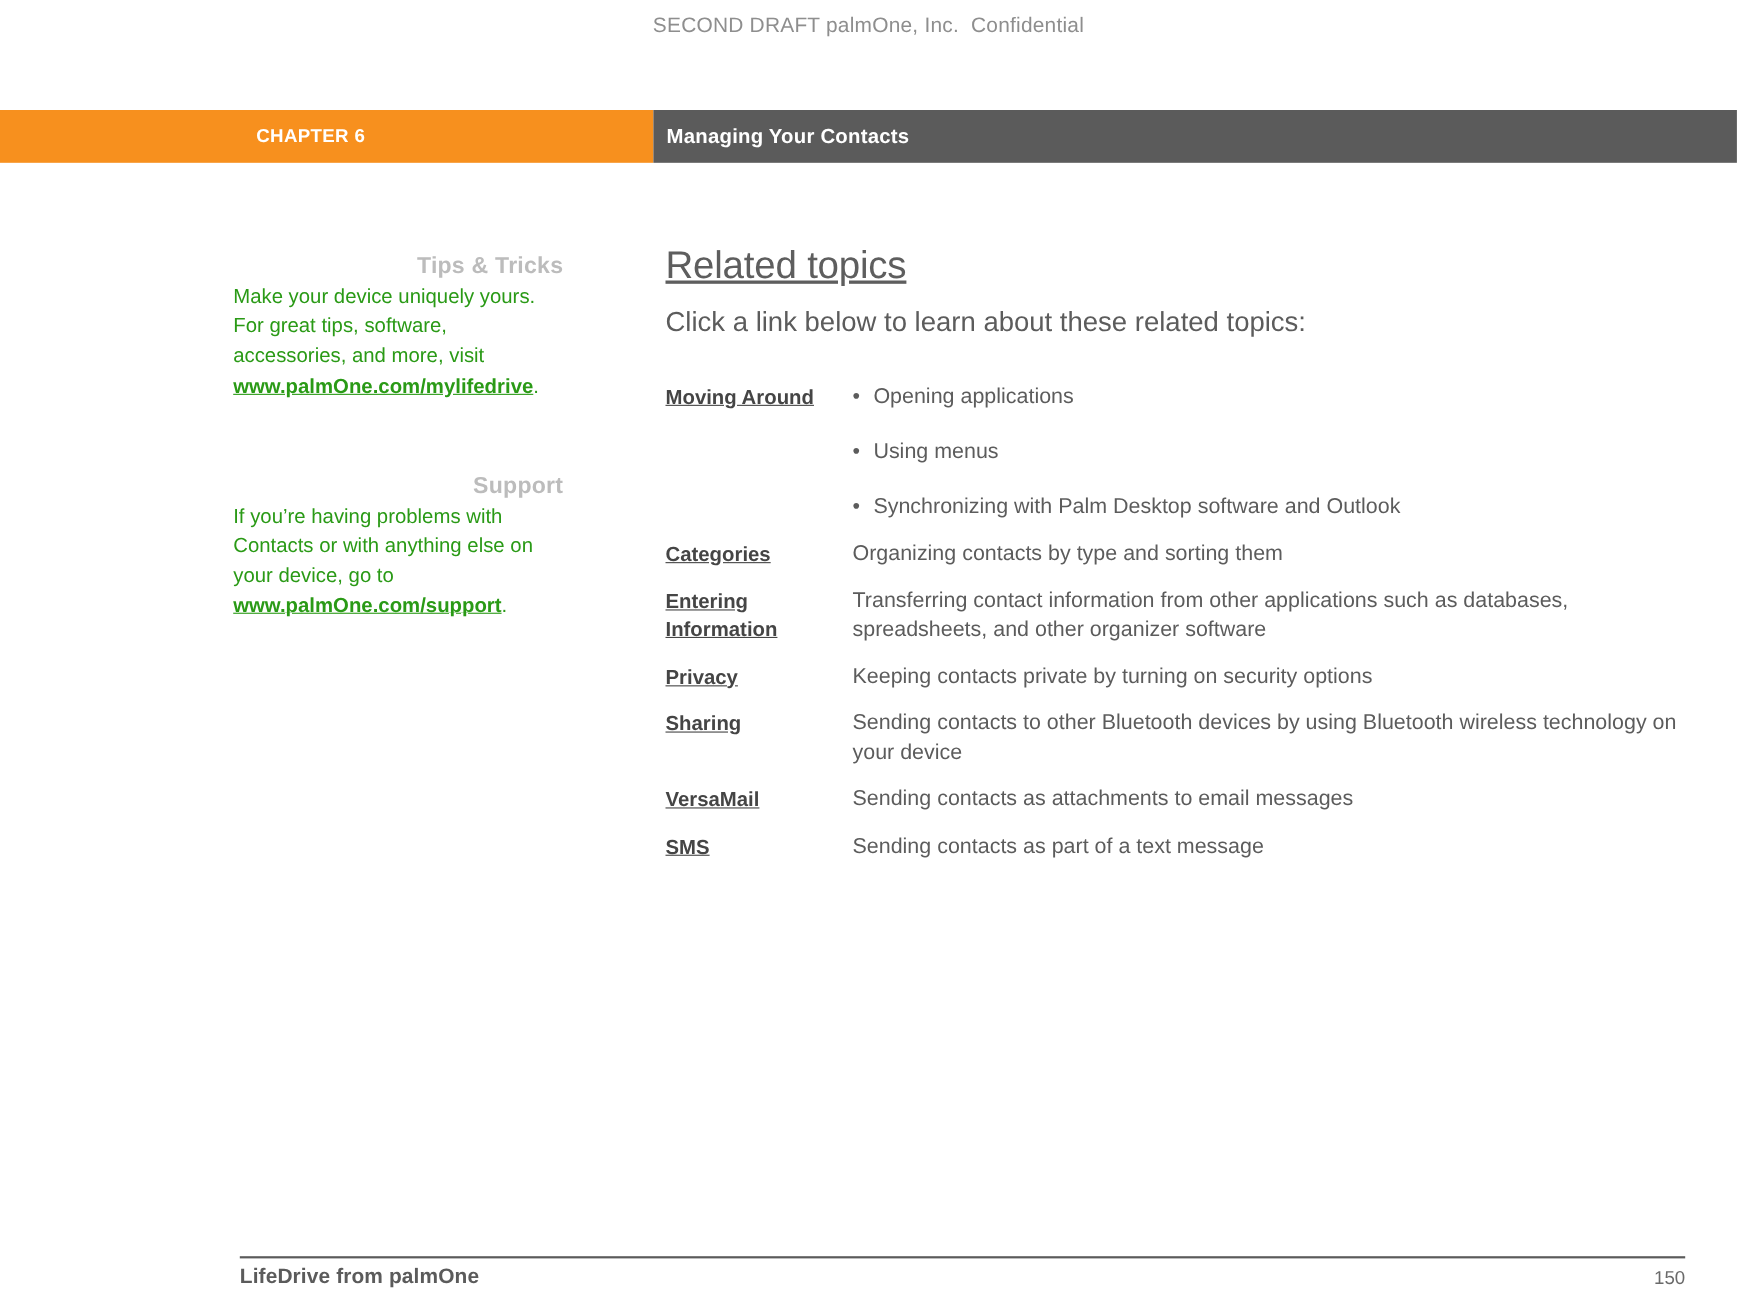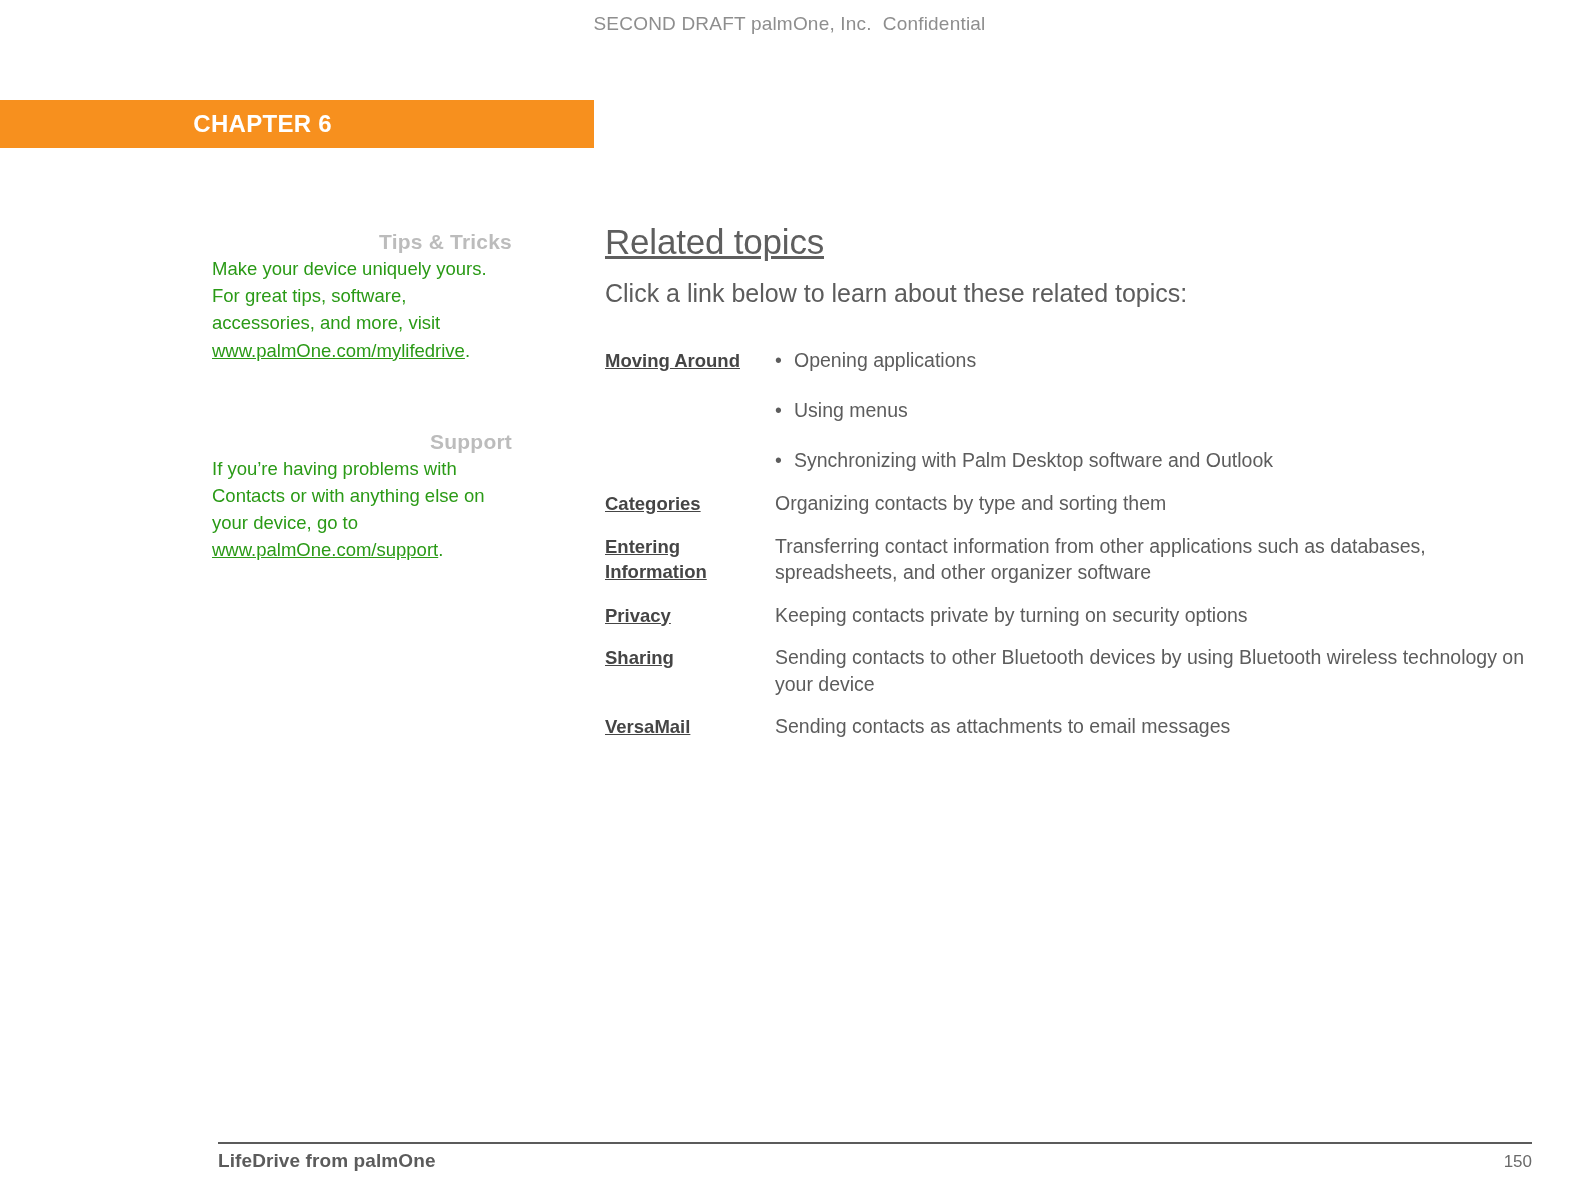--- a/index.html
+++ b/index.html
@@ -50,7 +50,7 @@
   }
   .chapter-left .label {
     color: #ffffff;
-    font-size: 24px;
+    font-size: 17px;
     font-weight: bold;
     letter-spacing: 0.3px;
     white-space: nowrap;

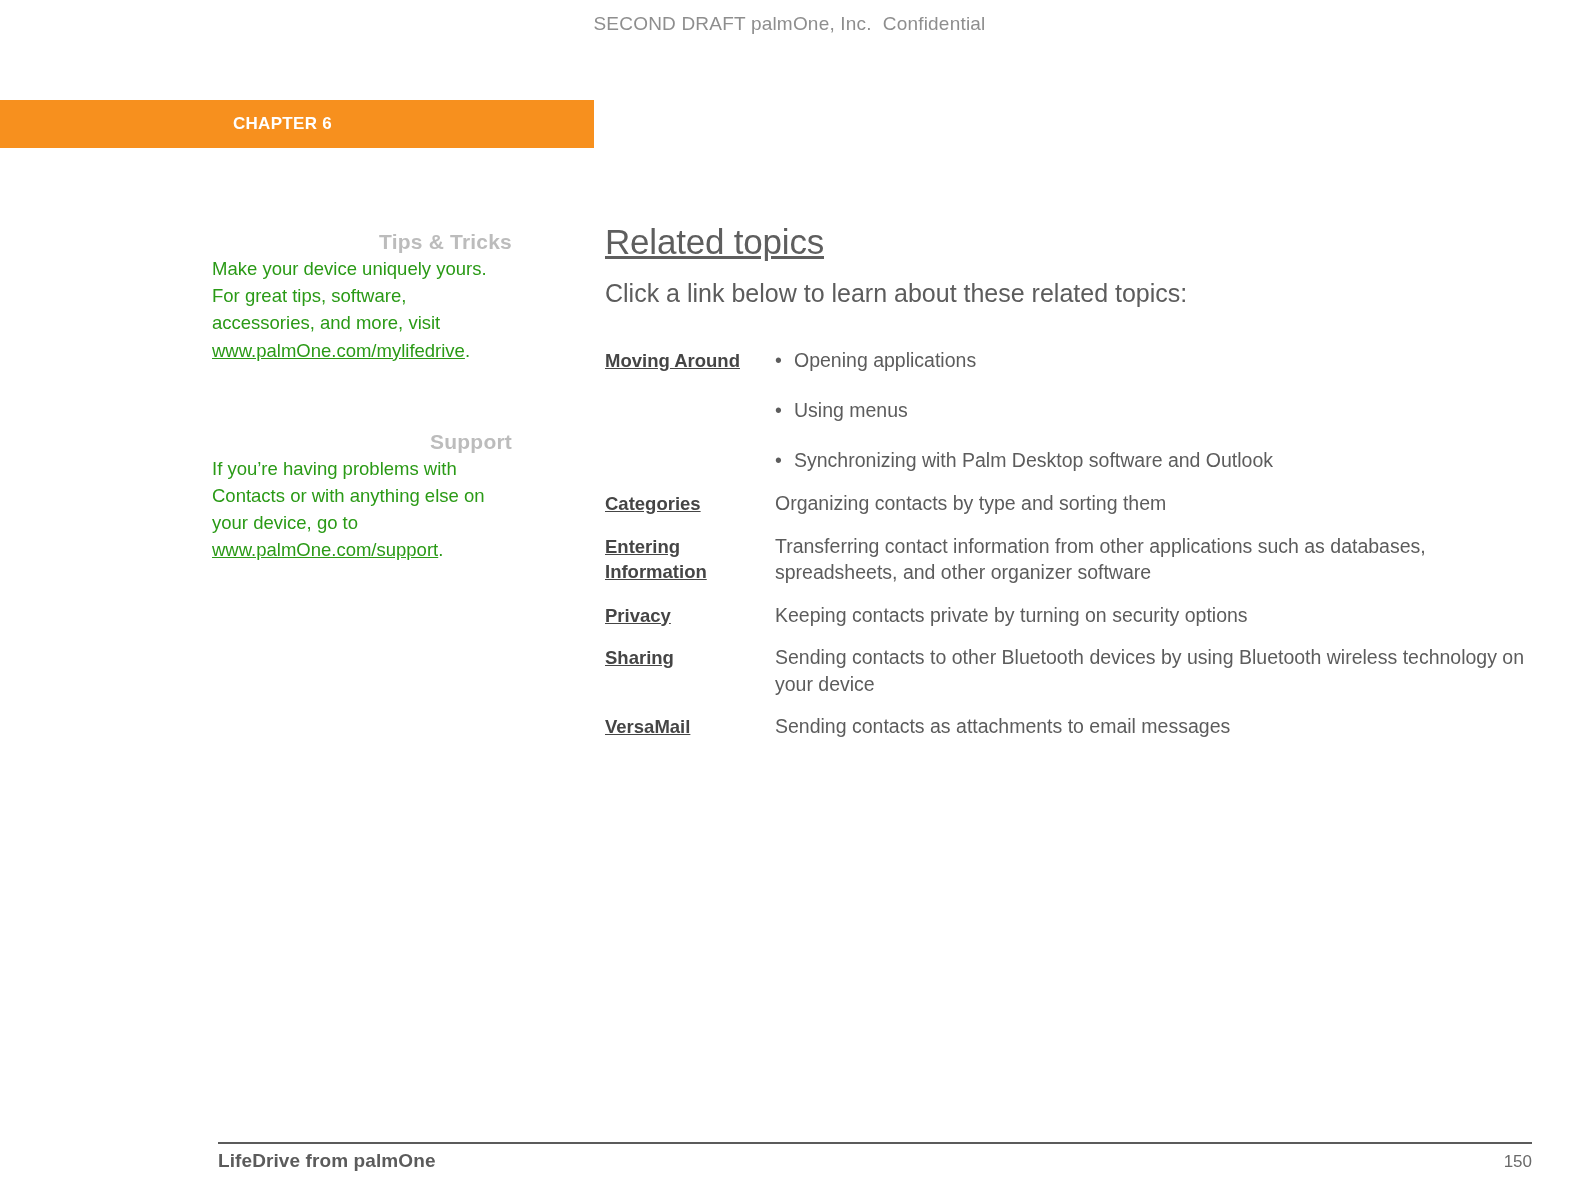--- a/index.html
+++ b/index.html
@@ -218,6 +218,9 @@
   <div class="chapter-left">
     <span class="label">CHAPTER 6</span>
   </div>
+  <div class="chapter-right">
+    <span class="label">Managing Your Contacts</span>
+  </div>
 </div>
 
 <div class="sidebar">

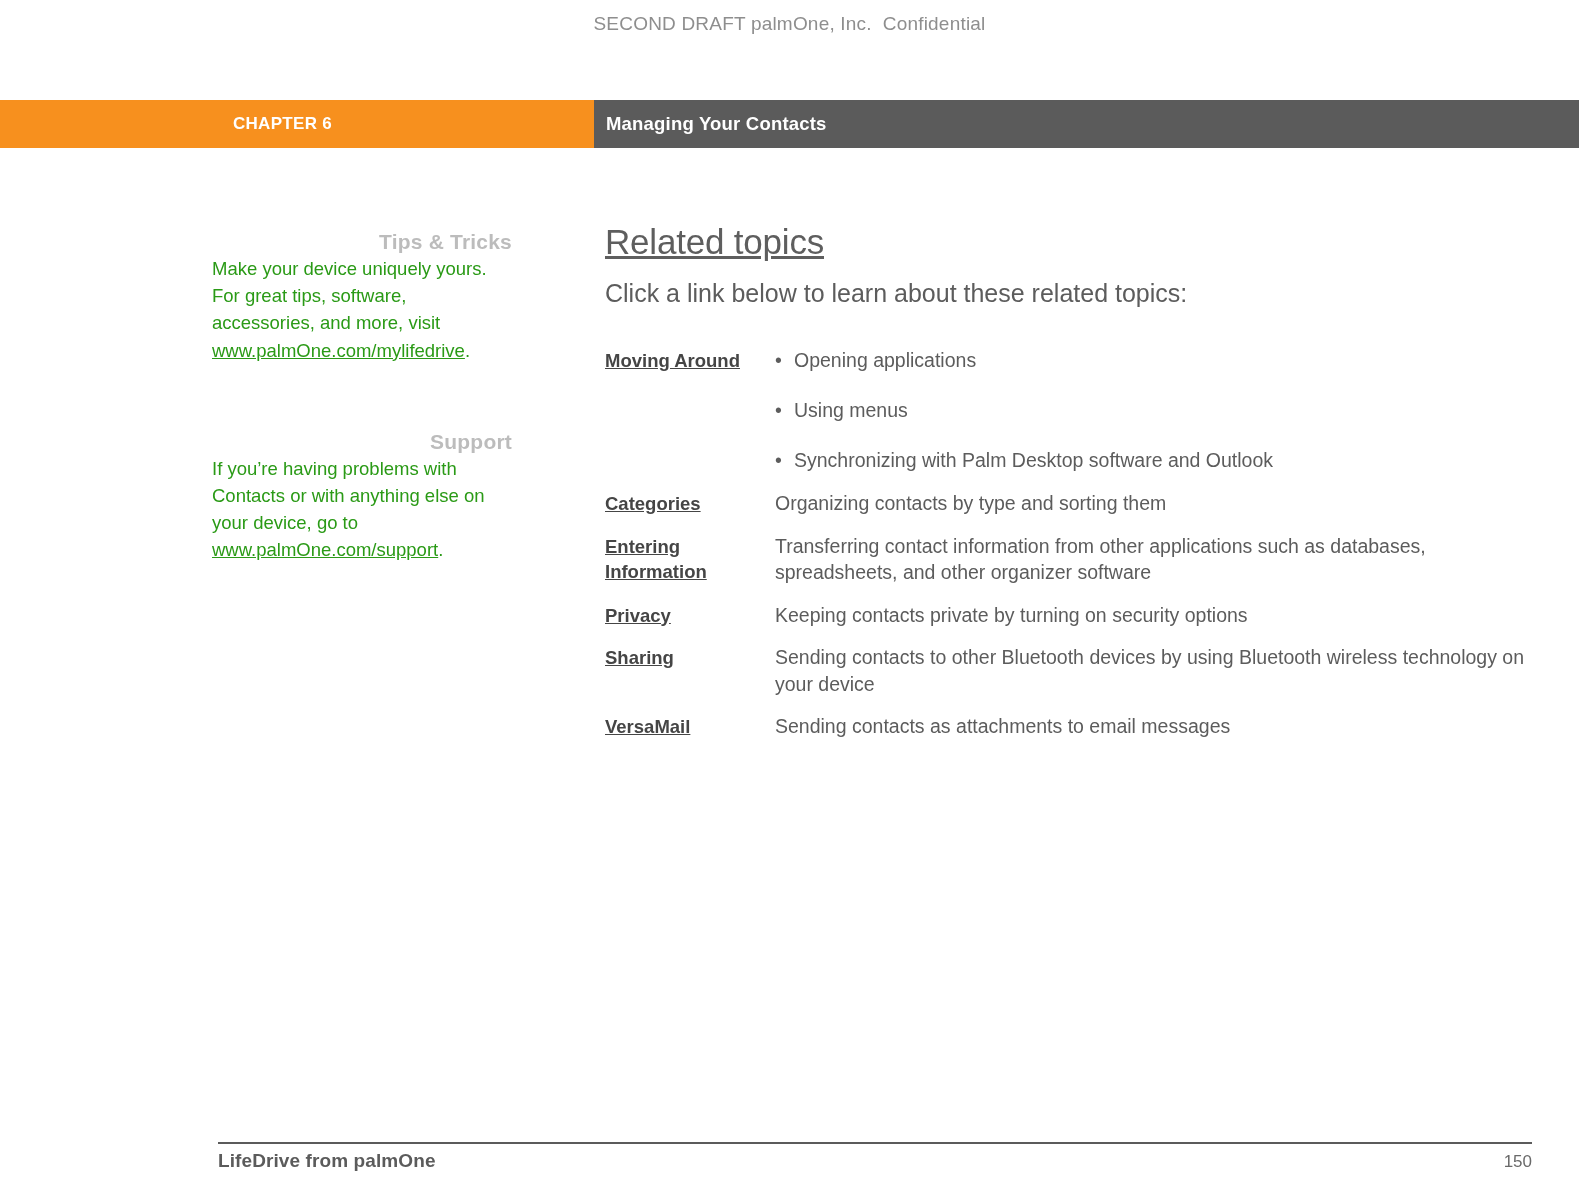--- a/index.html
+++ b/index.html
@@ -97,7 +97,7 @@
     max-width: 290px;
   }
   .side-body .lnk {
-    font-weight: normal;
+    font-weight: bold;
     text-decoration: underline;
     color: #2a9a16;
   }

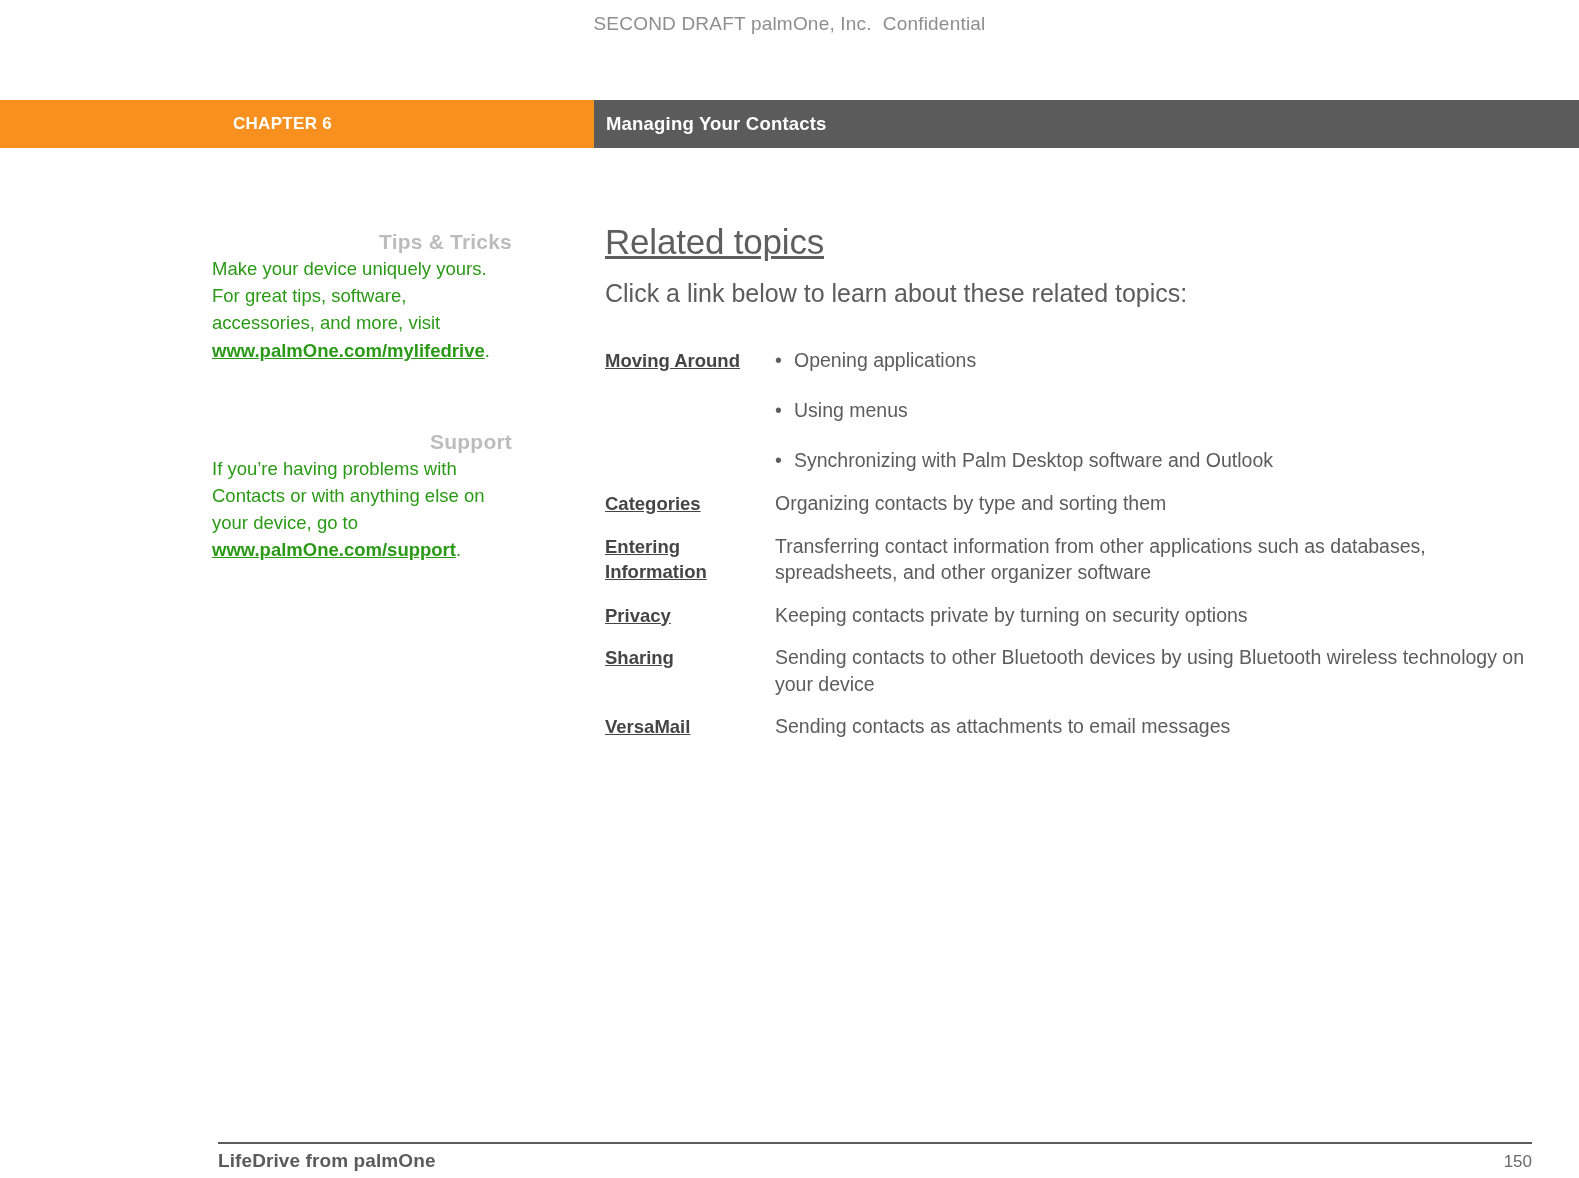--- a/index.html
+++ b/index.html
@@ -293,6 +293,12 @@
       <div class="topic-desc-cell">Sending contacts as attachments to email messages</div>
     </div>
 
+    <div class="topic-row tight">
+      <div class="topic-link-cell">
+        <a class="topic-link" href="#">SMS</a>
+      </div>
+      <div class="topic-desc-cell">Sending contacts as part of a text message</div>
+    </div>
 
   </div>
 </div>

